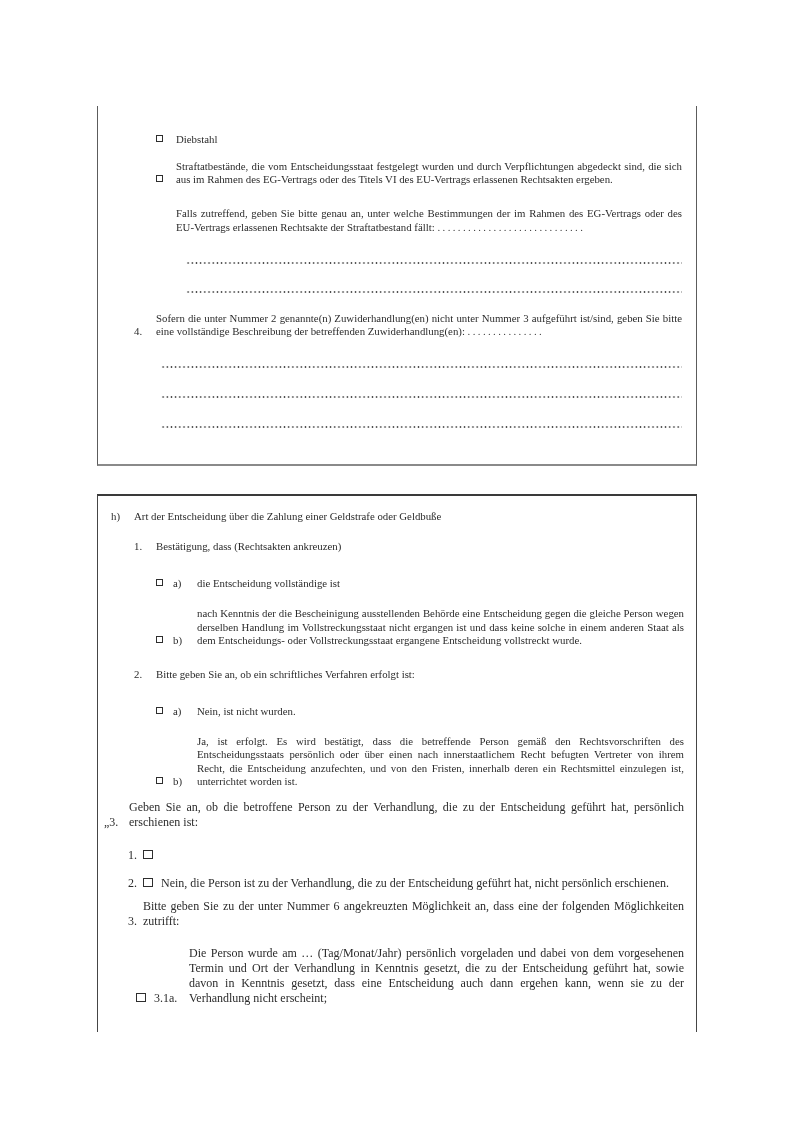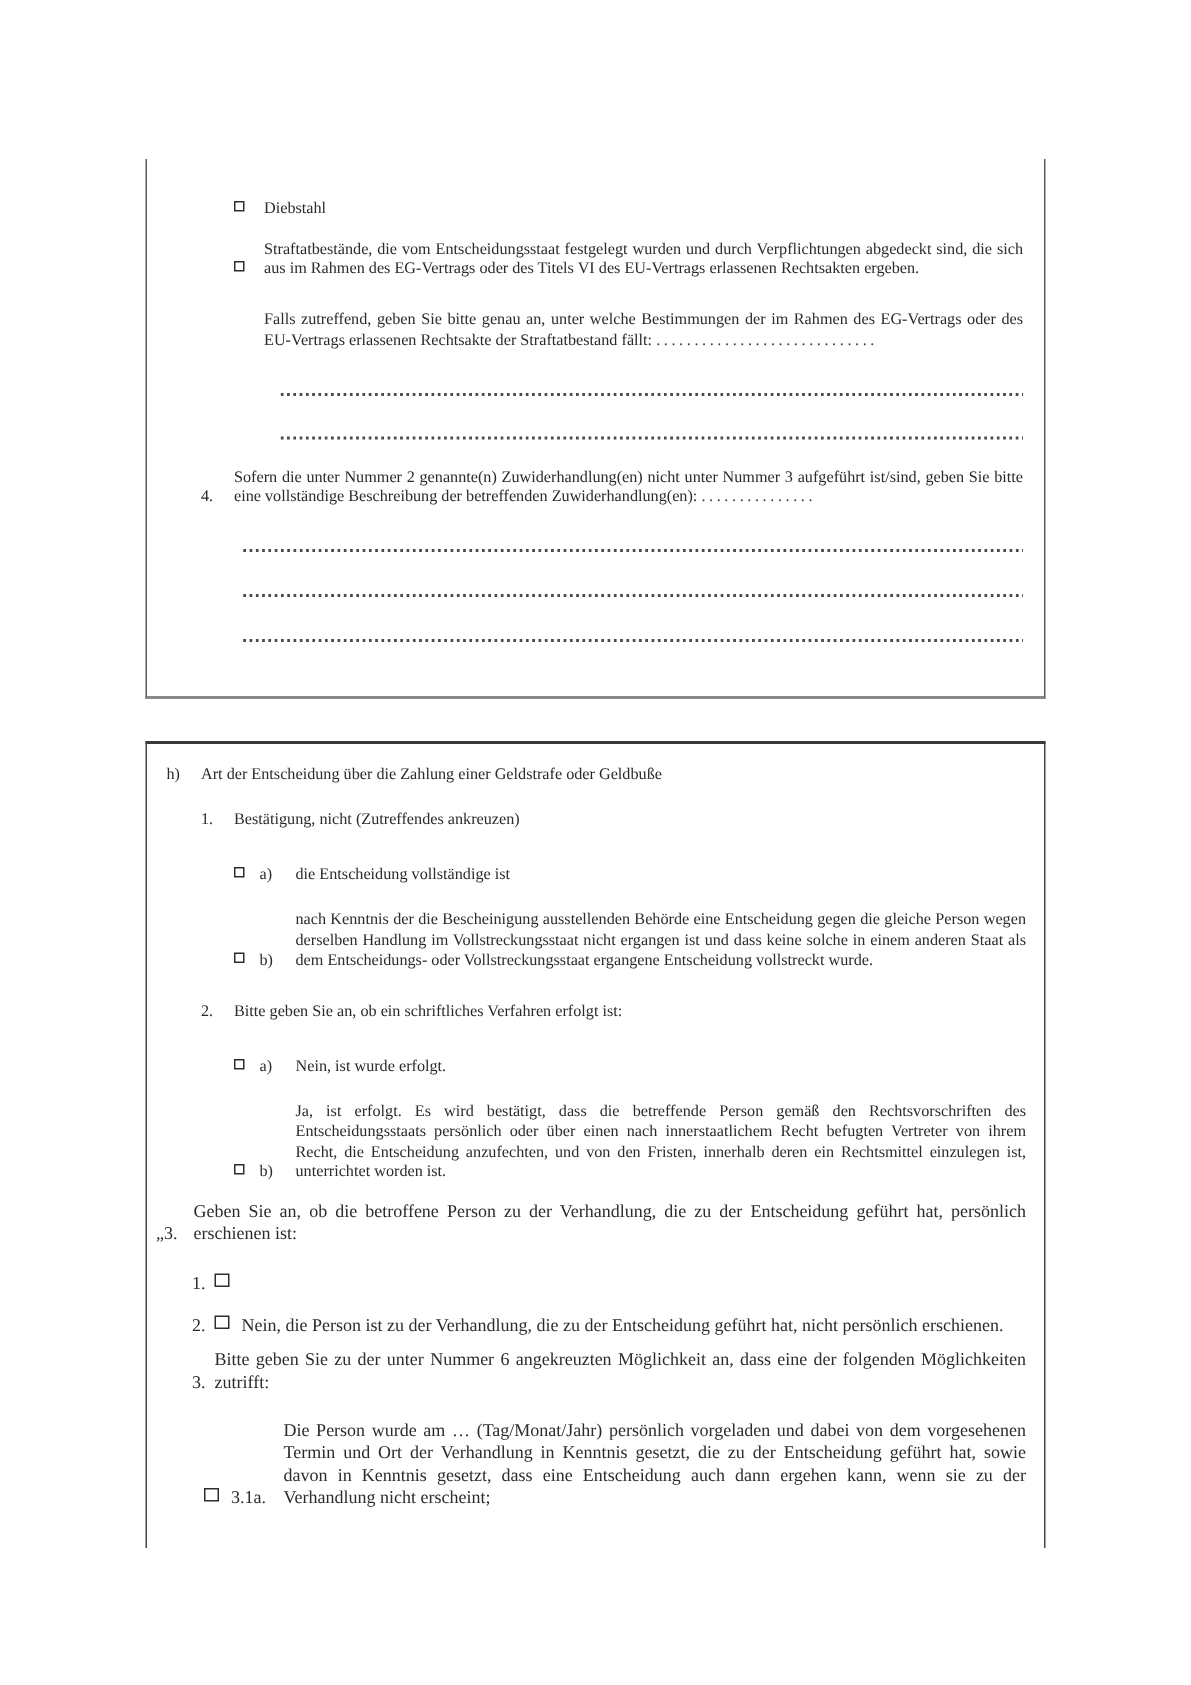--- a/index.html
+++ b/index.html
@@ -133,7 +133,7 @@
 
     <div class="row r-s1">
       <div class="cell-num t">1.</div>
-      <div class="grow t">Bestätigung, nicht (Zutreffendes ankreuzen)</div>
+      <div class="grow t">Bestätigung, dass (Rechtsakten ankreuzen)</div>
     </div>
 
     <div class="row r-s1a">

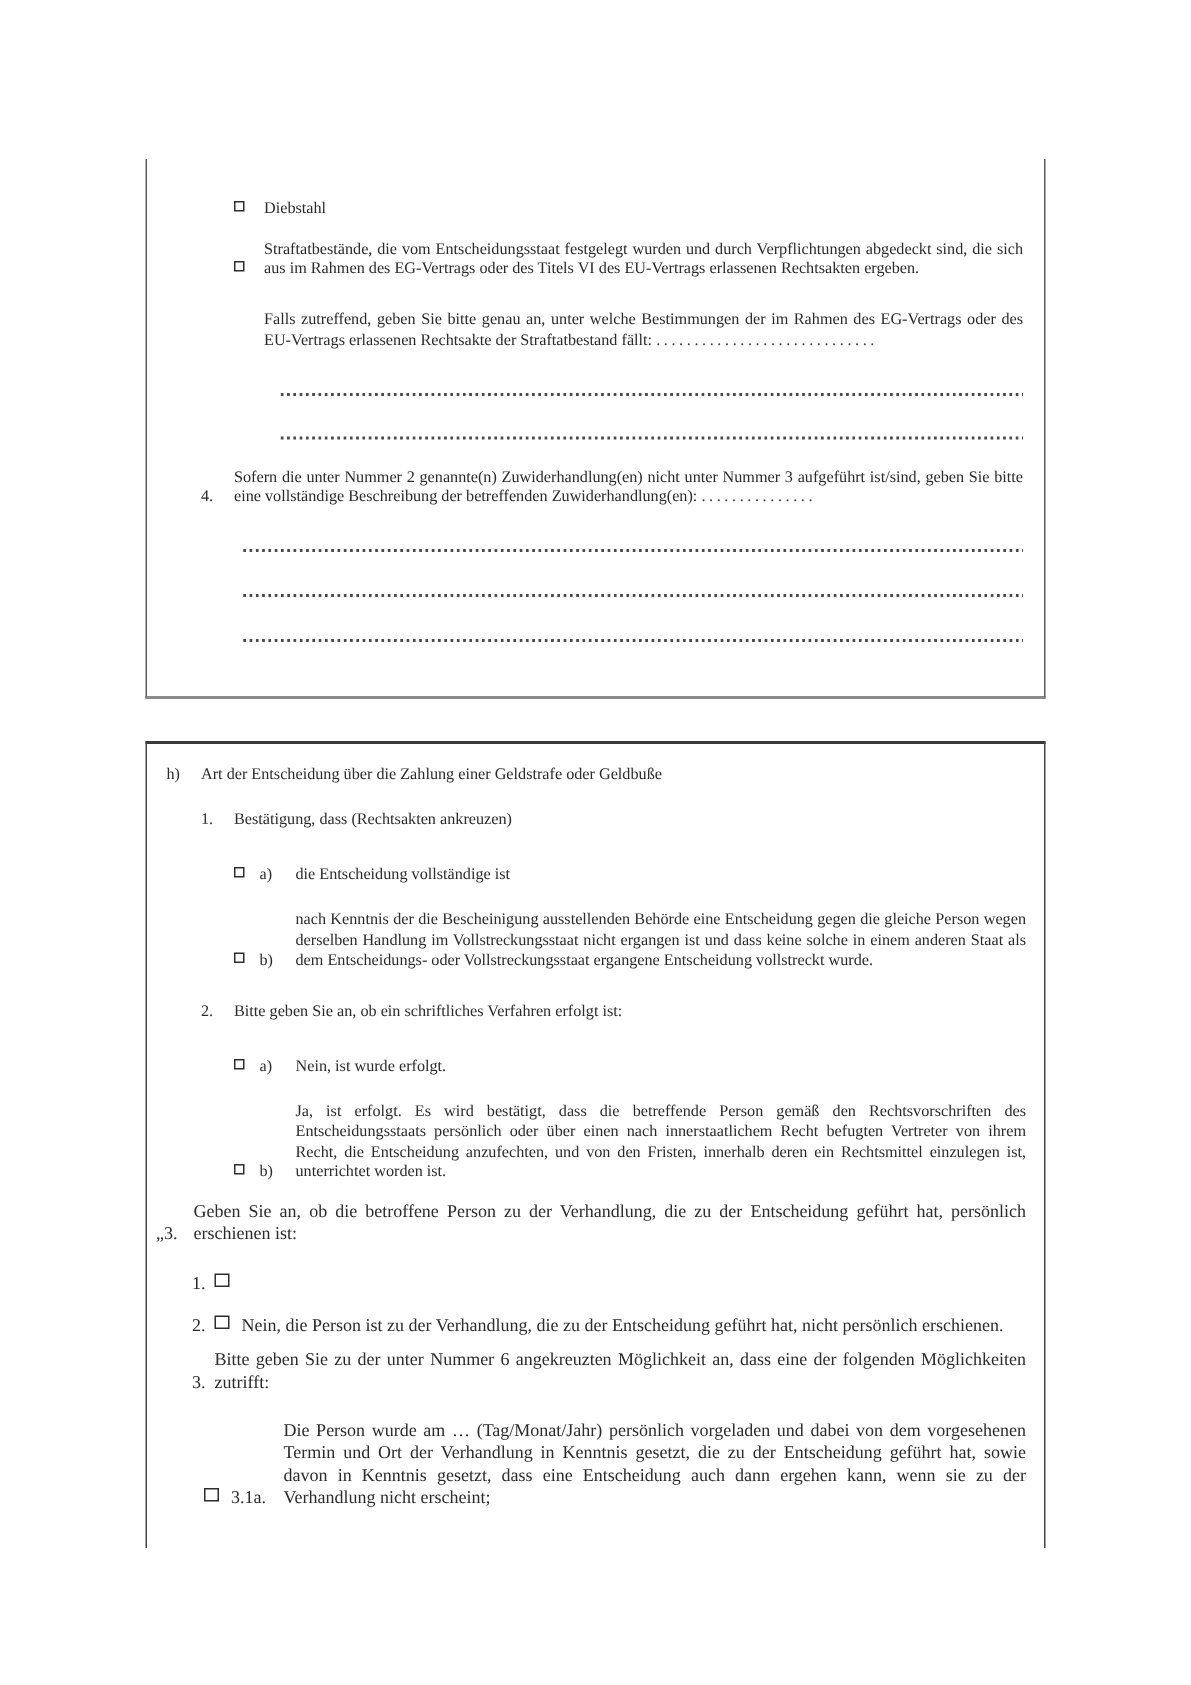--- a/index.html
+++ b/index.html
@@ -156,7 +156,7 @@
     <div class="row r-s2a">
       <div class="cell-cb2"><span class="cb"></span></div>
       <div class="cell-let t">a)</div>
-      <div class="grow t">Nein, ist wurde erfolgt.</div>
+      <div class="grow t">Nein, ist nicht wurden.</div>
     </div>
 
     <div class="row r-s2b">

